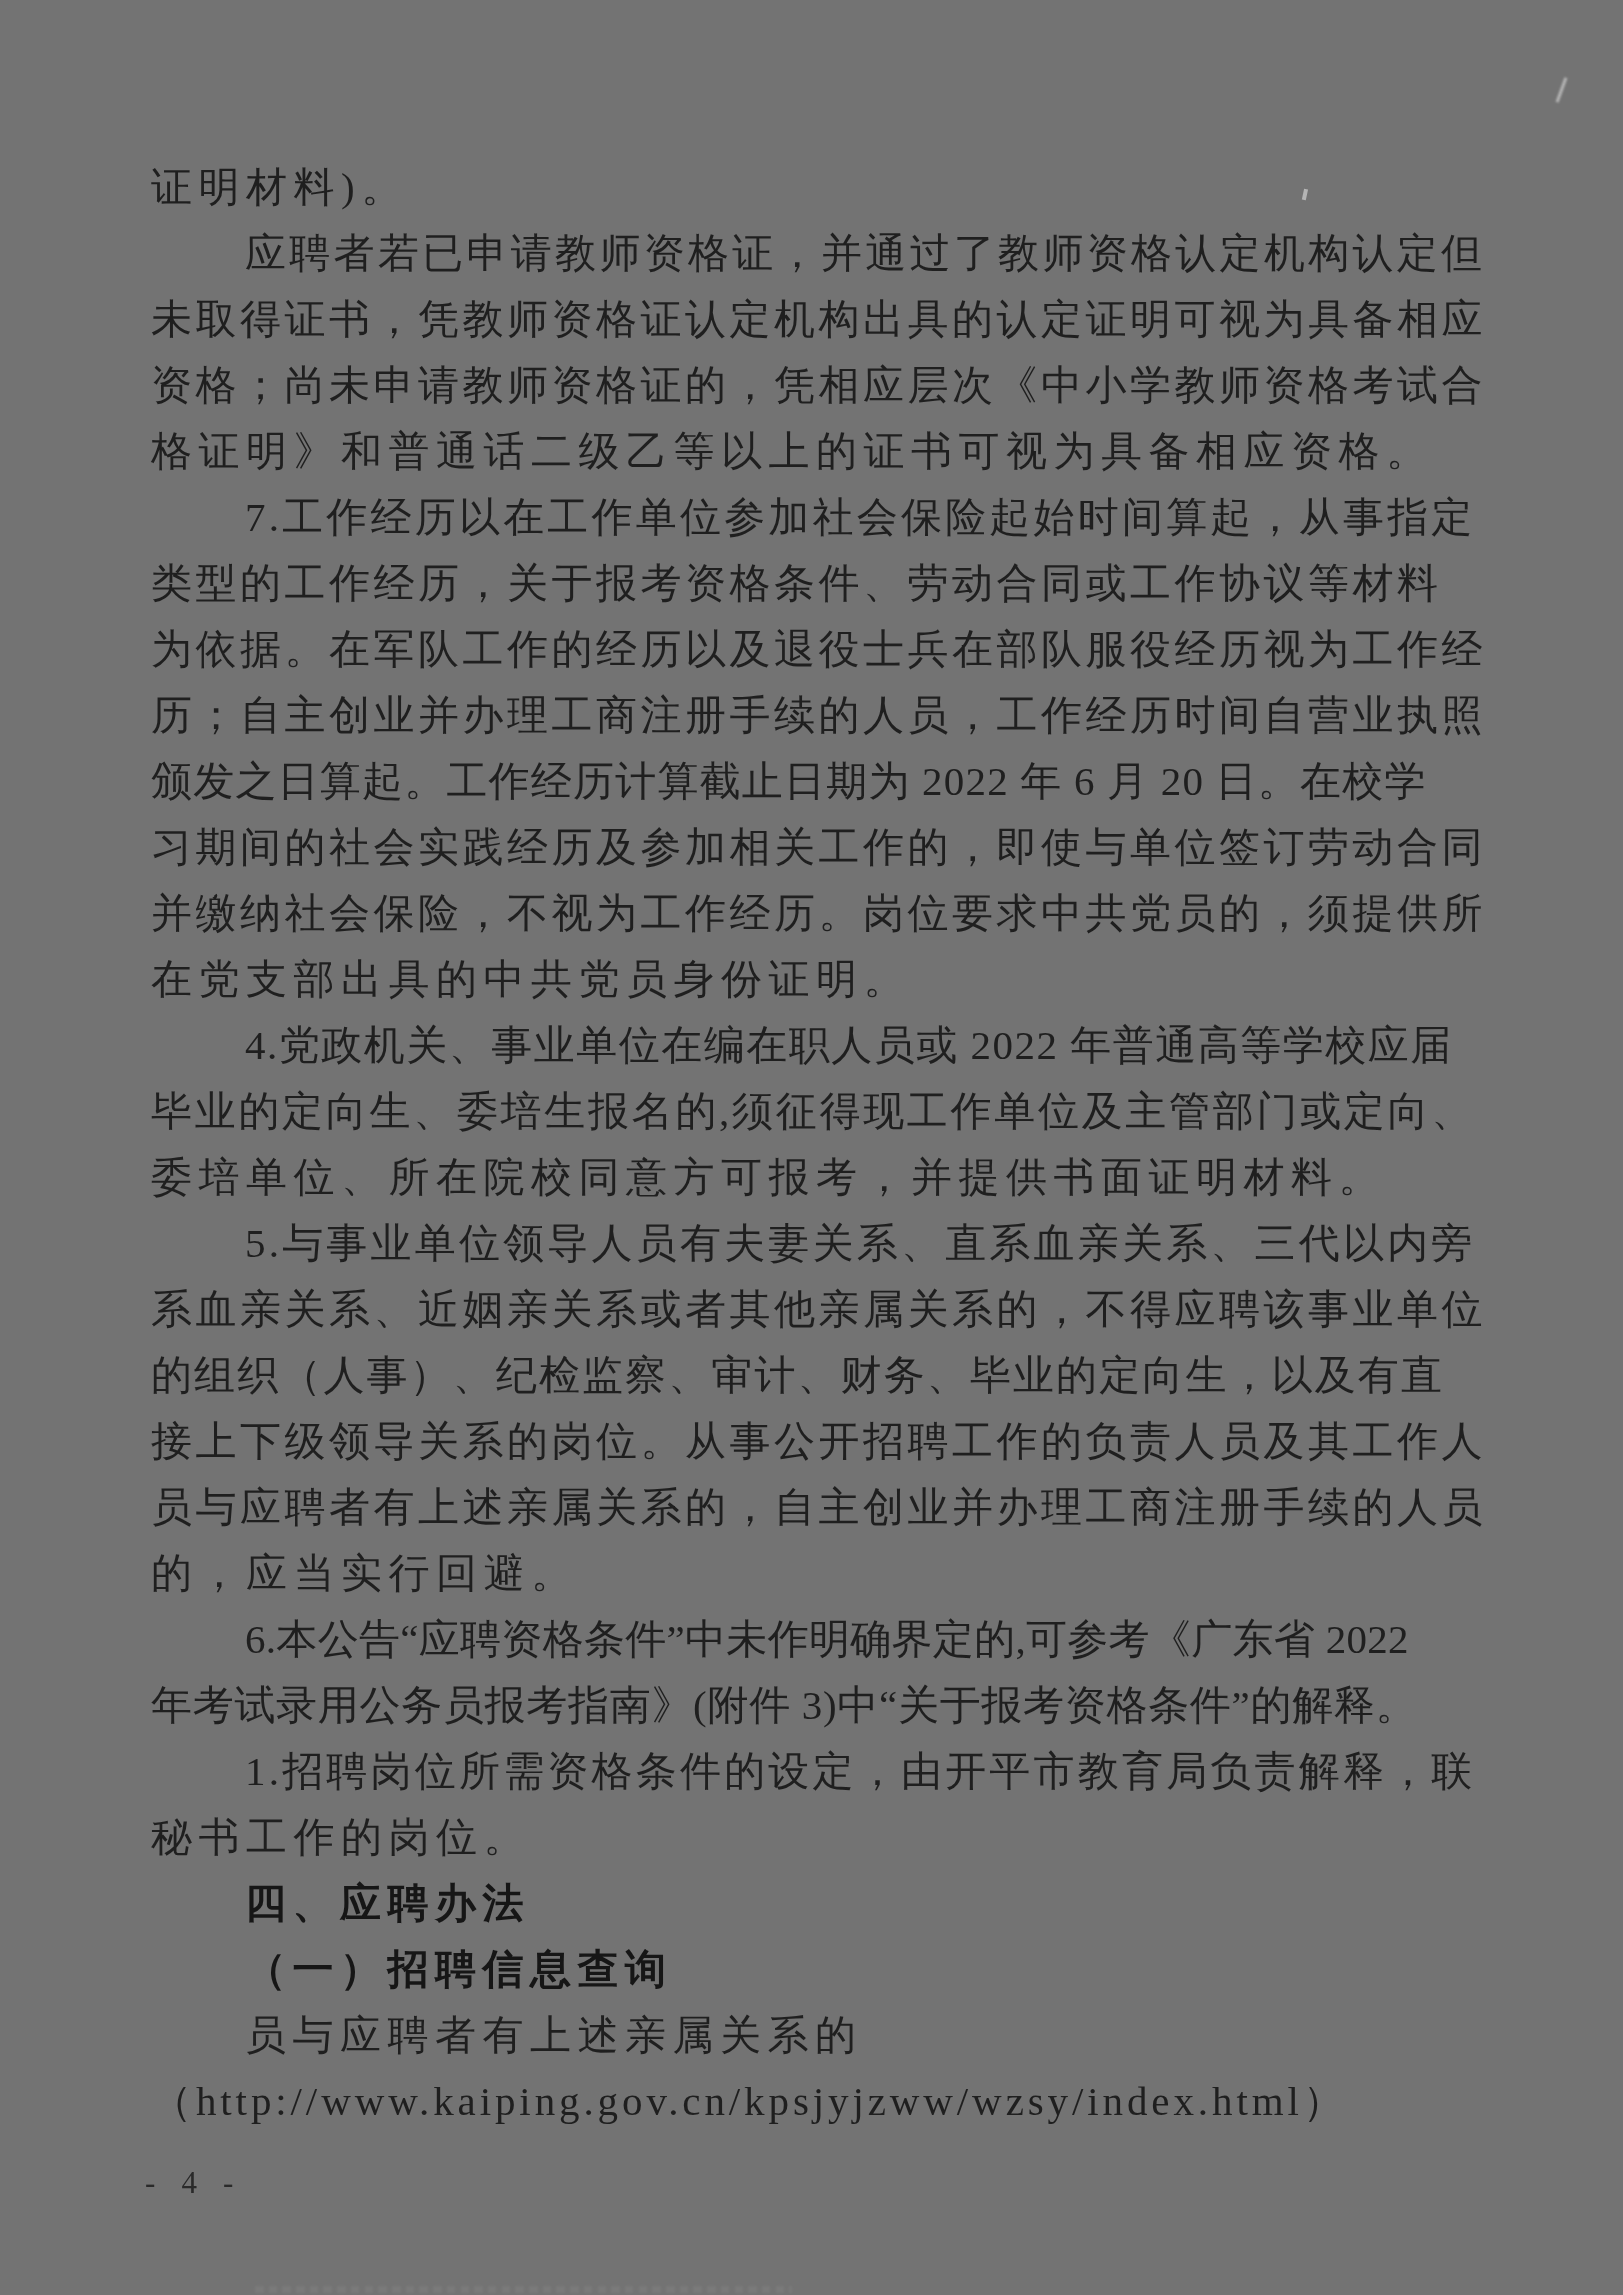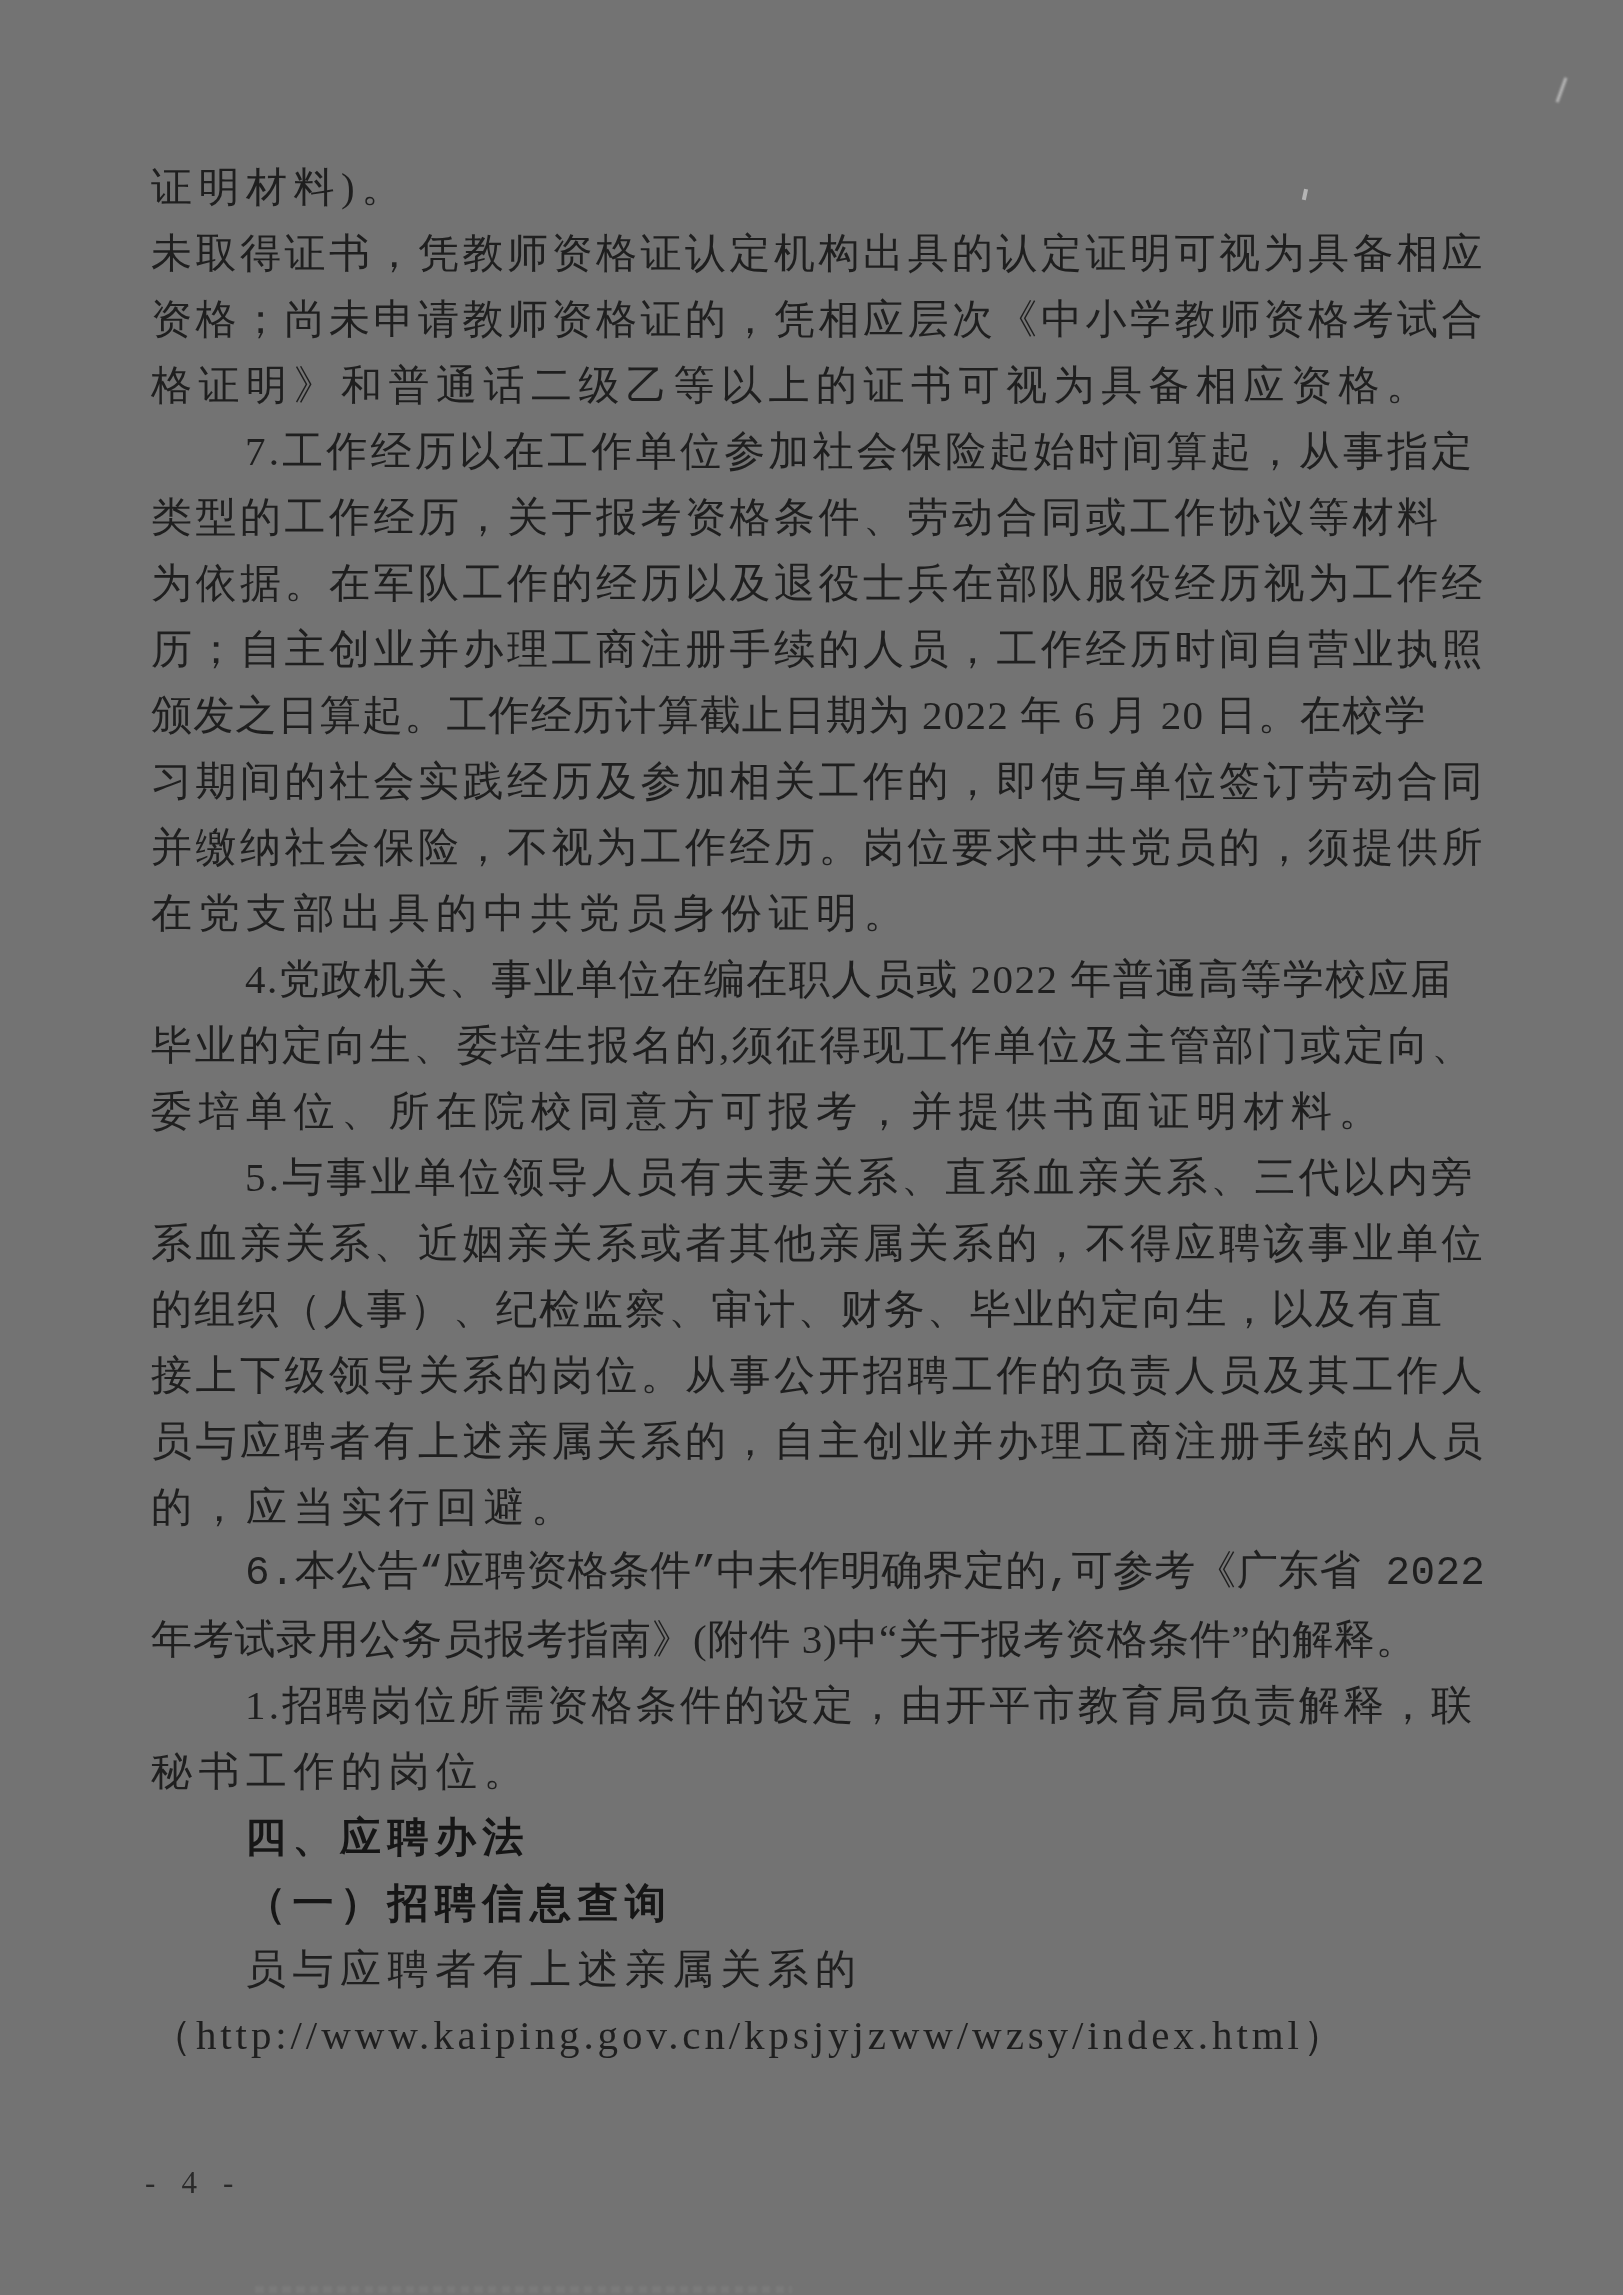--- a/index.html
+++ b/index.html
@@ -78,6 +78,7 @@
 <div class="page">
   <div class="doc-body">
       <div class="line body" style="padding-left: 0px; letter-spacing: 6.5px;">证明材料)。</div>
+      <div class="line body" style="padding-left: 94px; letter-spacing: 3.3px;">应聘者若已申请教师资格证，并通过了教师资格认定机构认定但</div>
       <div class="line body" style="padding-left: 0px; letter-spacing: 3.5px;">未取得证书，凭教师资格证认定机构出具的认定证明可视为具备相应</div>
       <div class="line body" style="padding-left: 0px; letter-spacing: 3.5px;">资格；尚未申请教师资格证的，凭相应层次《中小学教师资格考试合</div>
       <div class="line body" style="padding-left: 0px; letter-spacing: 6.5px;">格证明》和普通话二级乙等以上的证书可视为具备相应资格。</div>

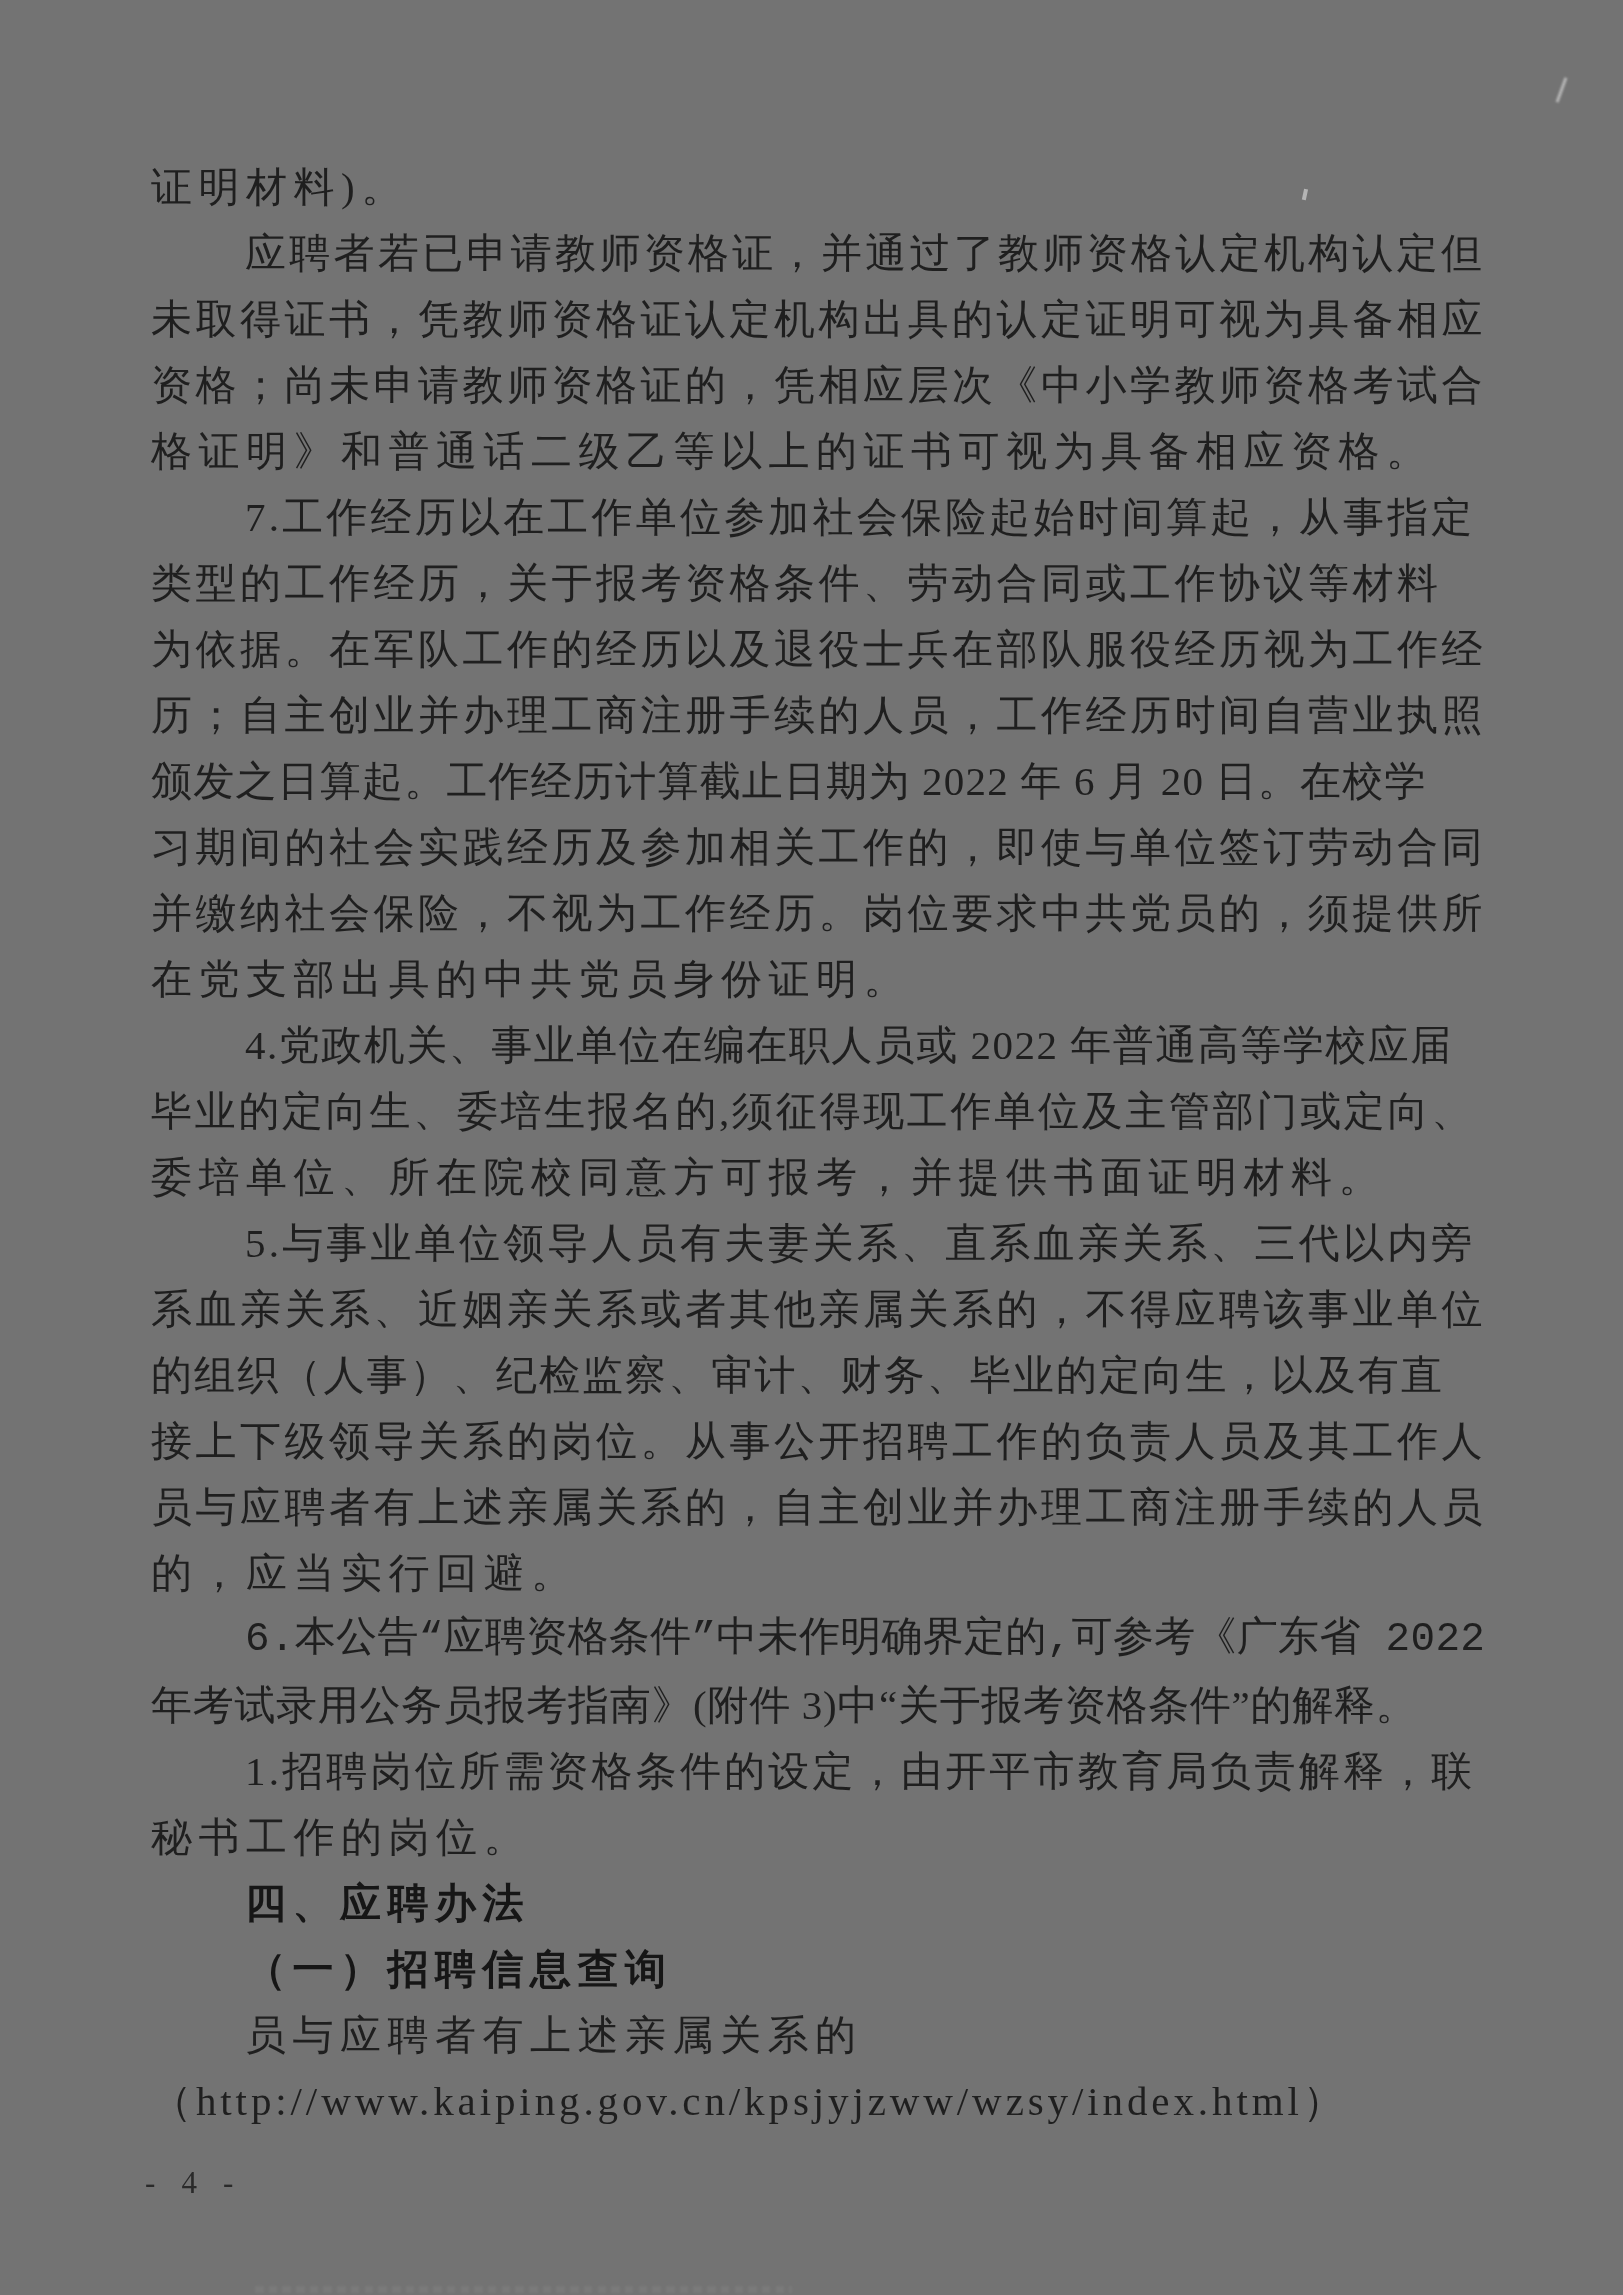--- a/index.html
+++ b/index.html
@@ -99,7 +99,7 @@
       <div class="line body" style="padding-left: 0px; letter-spacing: 3.5px;">接上下级领导关系的岗位。从事公开招聘工作的负责人员及其工作人</div>
       <div class="line body" style="padding-left: 0px; letter-spacing: 3.5px;">员与应聘者有上述亲属关系的，自主创业并办理工商注册手续的人员</div>
       <div class="line body" style="padding-left: 0px; letter-spacing: 6.5px;">的，应当实行回避。</div>
-      <div class="line body" style="padding-left: 94px; letter-spacing: 0.3px; font-family: Liberation Mono, monospace;">6.本公告“应聘资格条件”中未作明确界定的,可参考《广东省 2022</div>
+      <div class="line body" style="padding-left: 94px; letter-spacing: 0.3px;">6.本公告“应聘资格条件”中未作明确界定的,可参考《广东省 2022</div>
       <div class="line body" style="padding-left: 0px; letter-spacing: 0.7px;">年考试录用公务员报考指南》(附件 3)中“关于报考资格条件”的解释。</div>
       <div class="line body" style="padding-left: 94px; letter-spacing: 3.2px;">1.招聘岗位所需资格条件的设定，由开平市教育局负责解释，联</div>
       <div class="line body" style="padding-left: 0px; letter-spacing: 6.5px;">秘书工作的岗位。</div>

